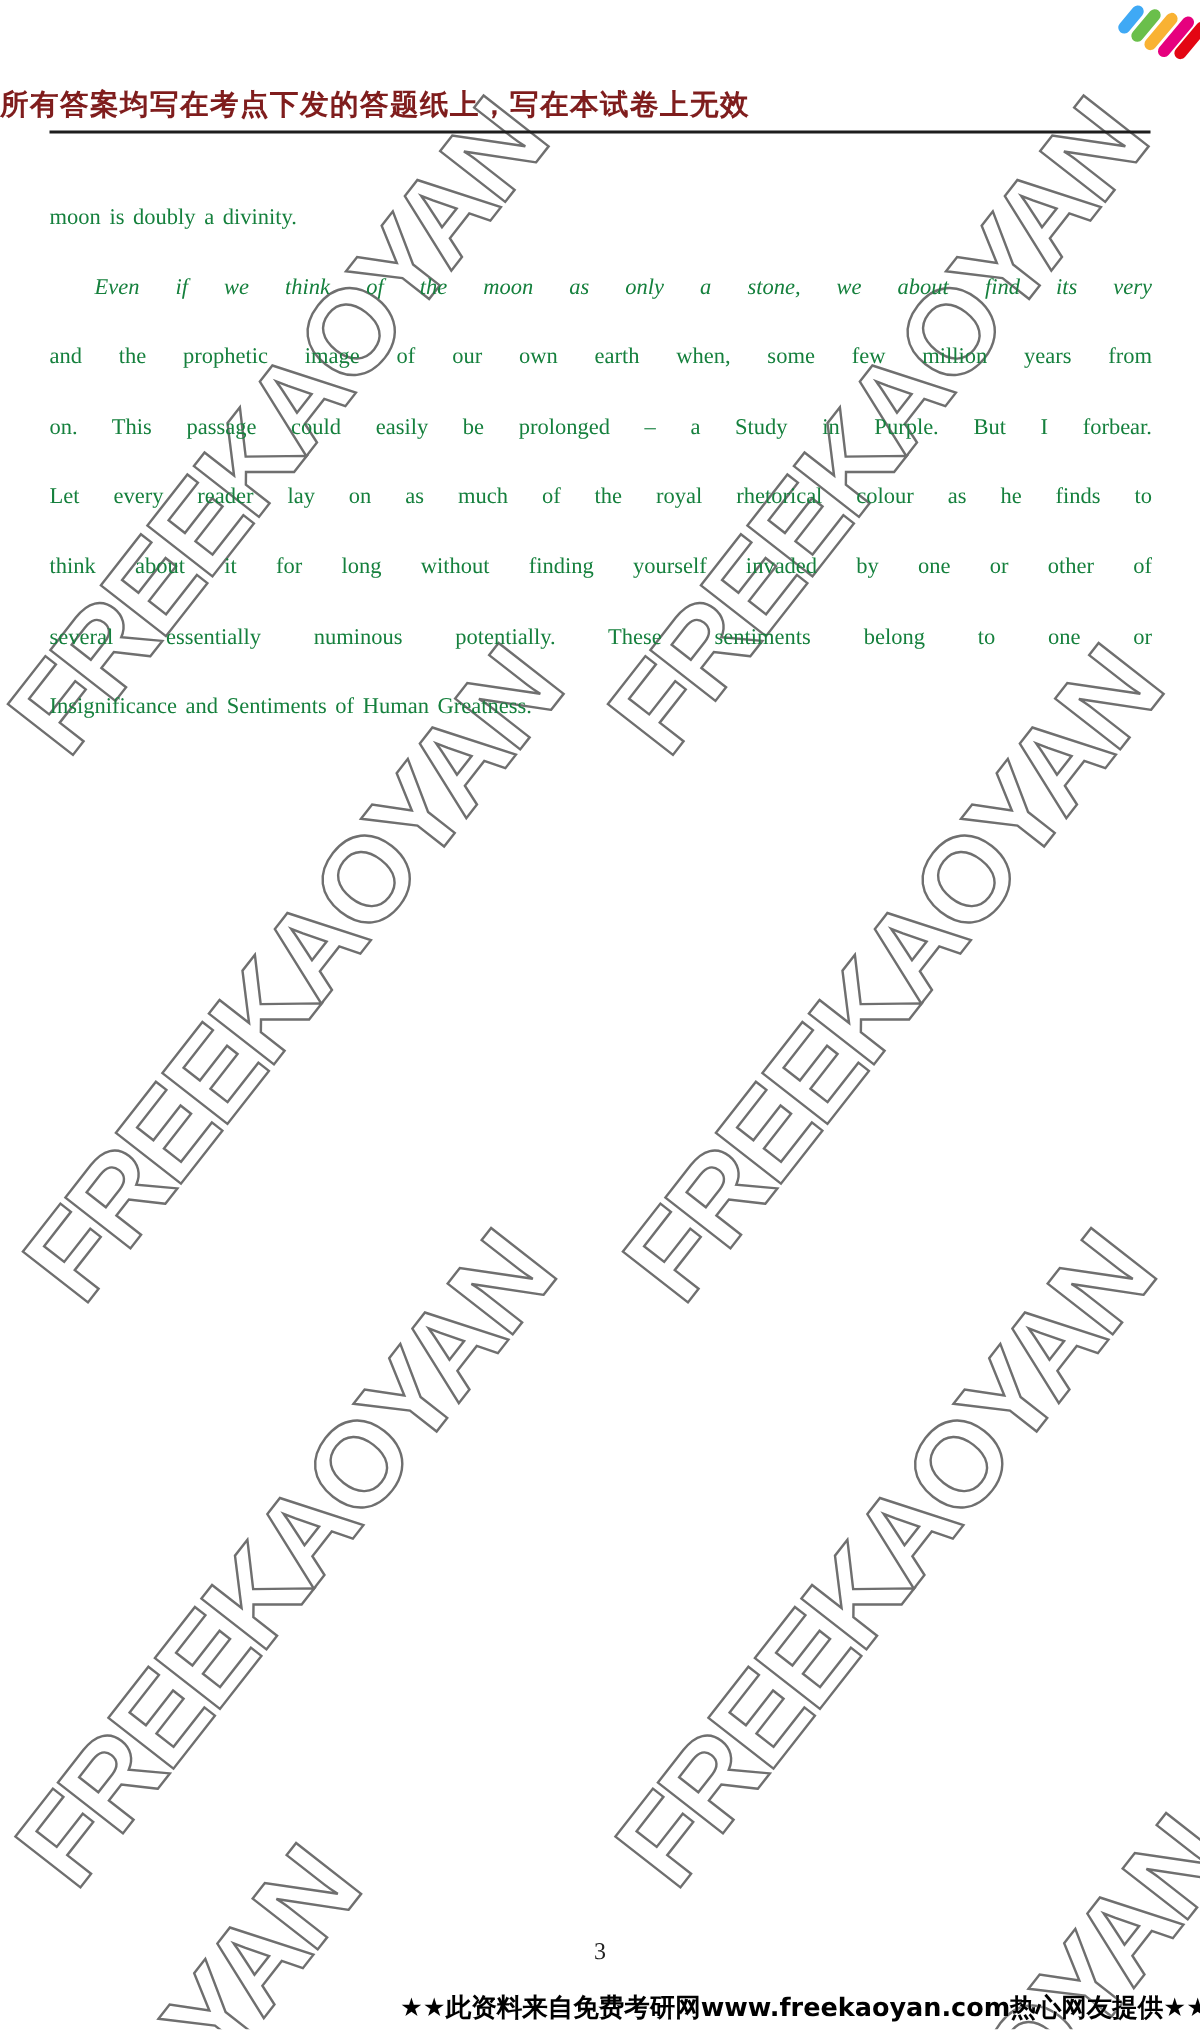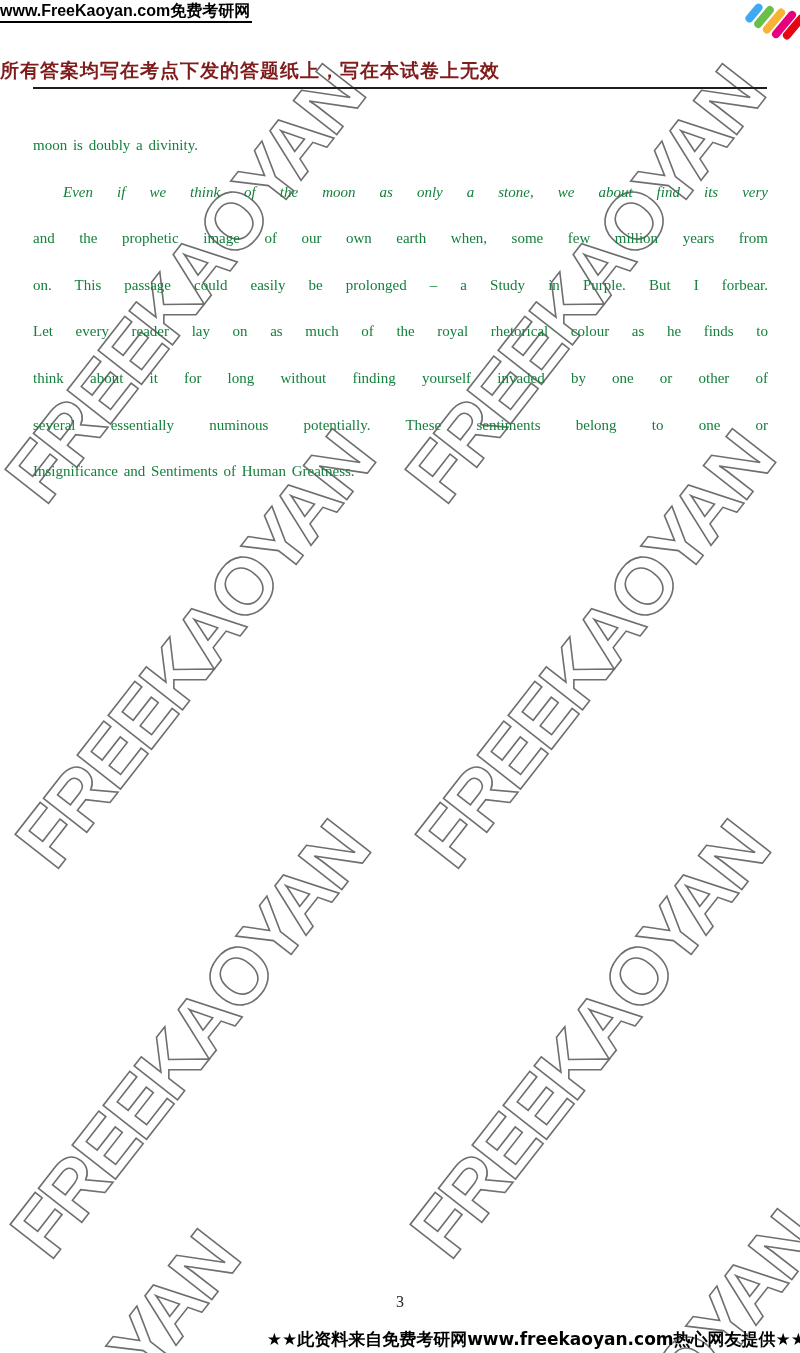--- a/index.html
+++ b/index.html
@@ -115,7 +115,6 @@
   <div class="wm" style="left:60px;top:1450px;">FREEKAOYAN</div>
   <div class="wm" style="left:640px;top:1430px;">FREEKAOYAN</div>
 
-  <div class="site-header">www.FreeKaoyan.com免费考研网</div>
 
   <div class="logo">
     <span class="stripe" style="background: rgb(63, 169, 245); height: 22px; margin-top: 2px;"></span>

